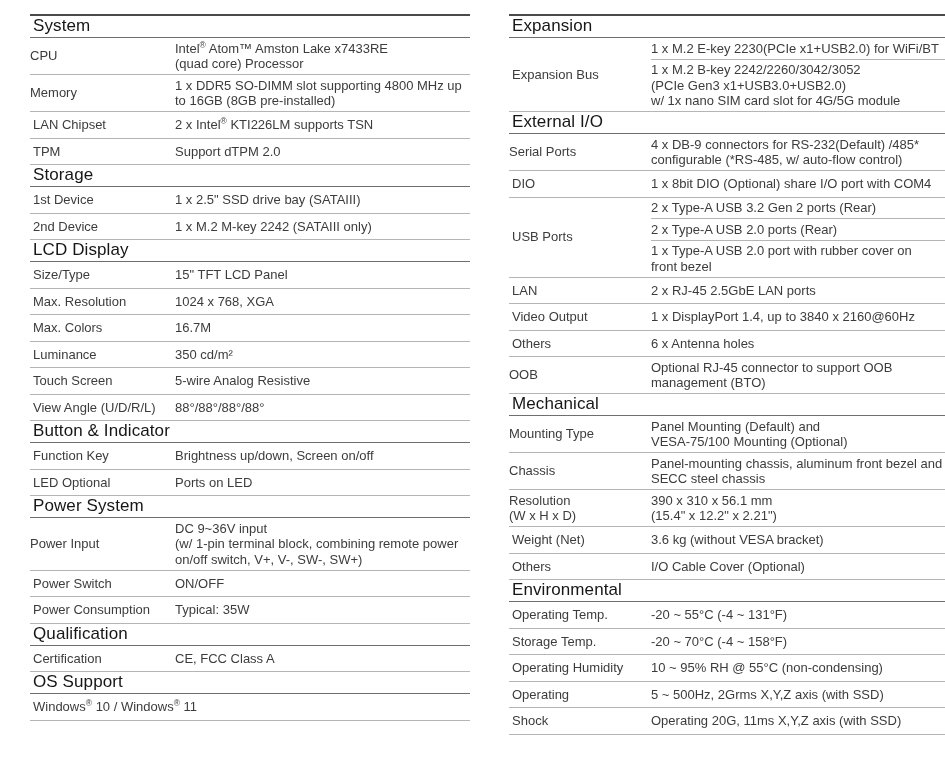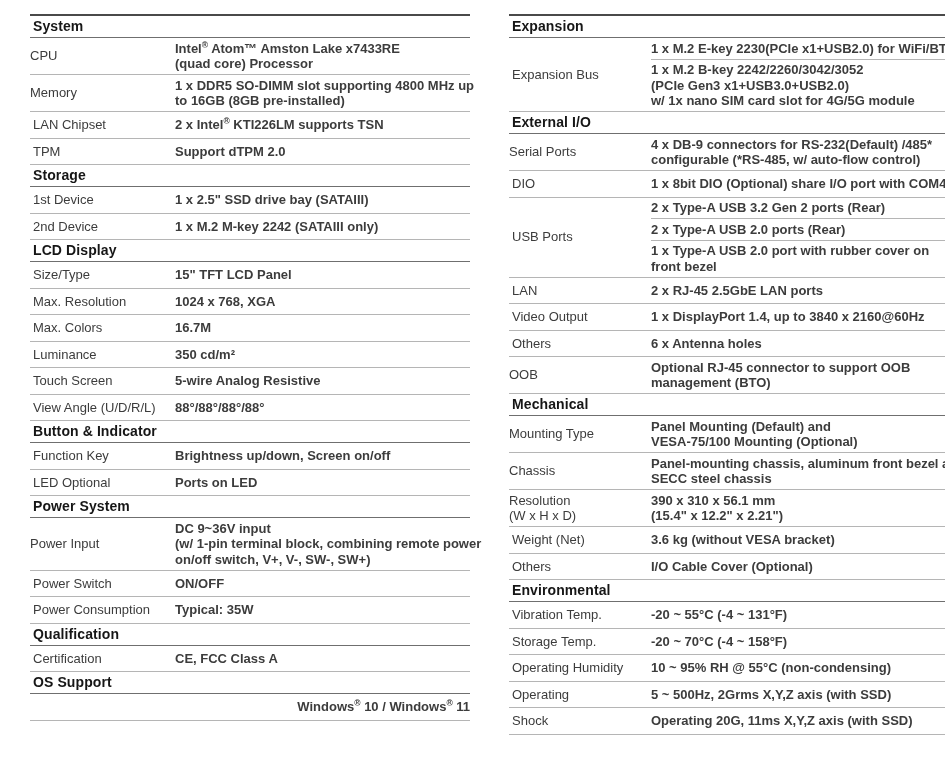--- a/index.html
+++ b/index.html
@@ -29,9 +29,9 @@
   #right-table .label{width:142px;}
 
   .sec-title{
-    font-size:14px;
+    font-size:17px;
     line-height:16px;
-    font-weight:bold;
+    font-weight:normal;
     color:var(--heading);
     padding:2px 0 3px 3px;
     border-bottom:1.5px solid var(--header_underline);

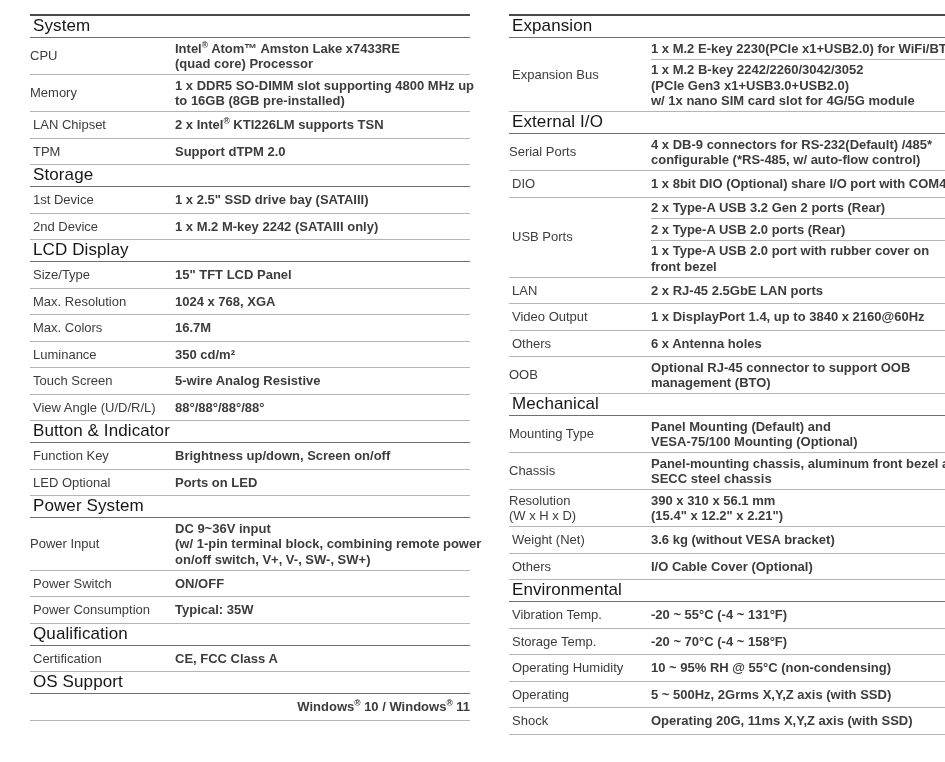--- a/index.html
+++ b/index.html
@@ -52,7 +52,7 @@
     padding-left:3px;
     white-space:pre-line;
   }
-  .value{flex:1;min-width:0;font-weight:bold;}
+  .value{flex:1;min-width:0;}
   .line{white-space:nowrap;}
   .row.full .value{padding-left:3px;text-align:right;}
   .row.has-sub{align-items:stretch;}

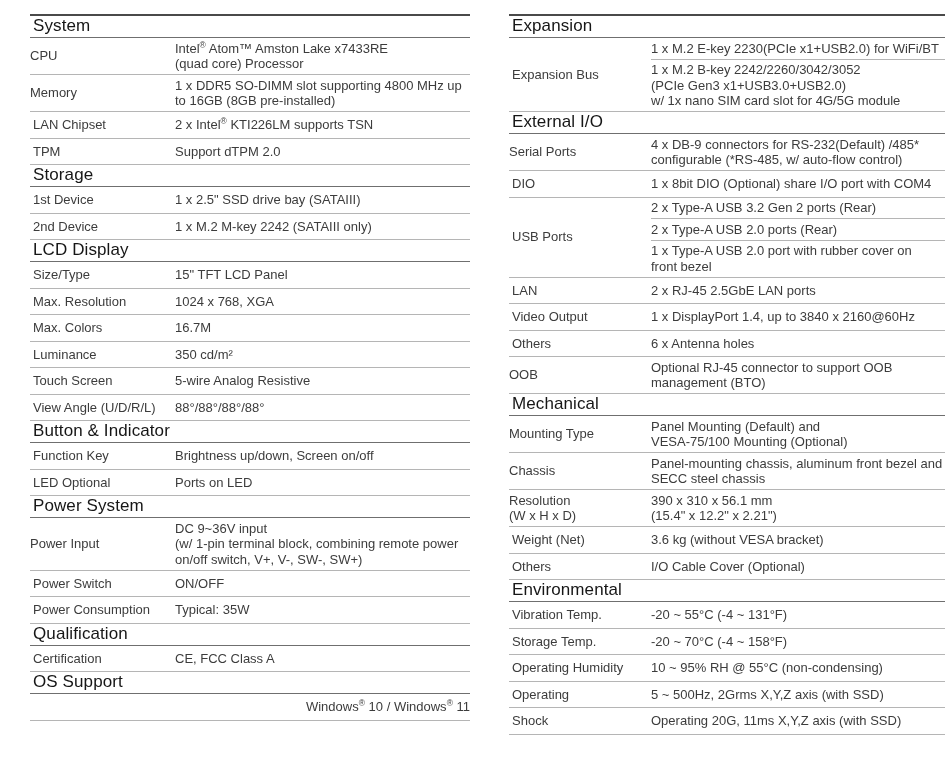--- a/index.html
+++ b/index.html
@@ -322,7 +322,7 @@
     <section class="spec-section">
       <h2 class="sec-title">Environmental</h2>
       <div class="row">
-        <div class="cell label">Vibration Temp.</div>
+        <div class="cell label">Operating Temp.</div>
         <div class="cell value">
           <div class="line">-20 ~ 55°C (-4 ~ 131°F)</div>
         </div>

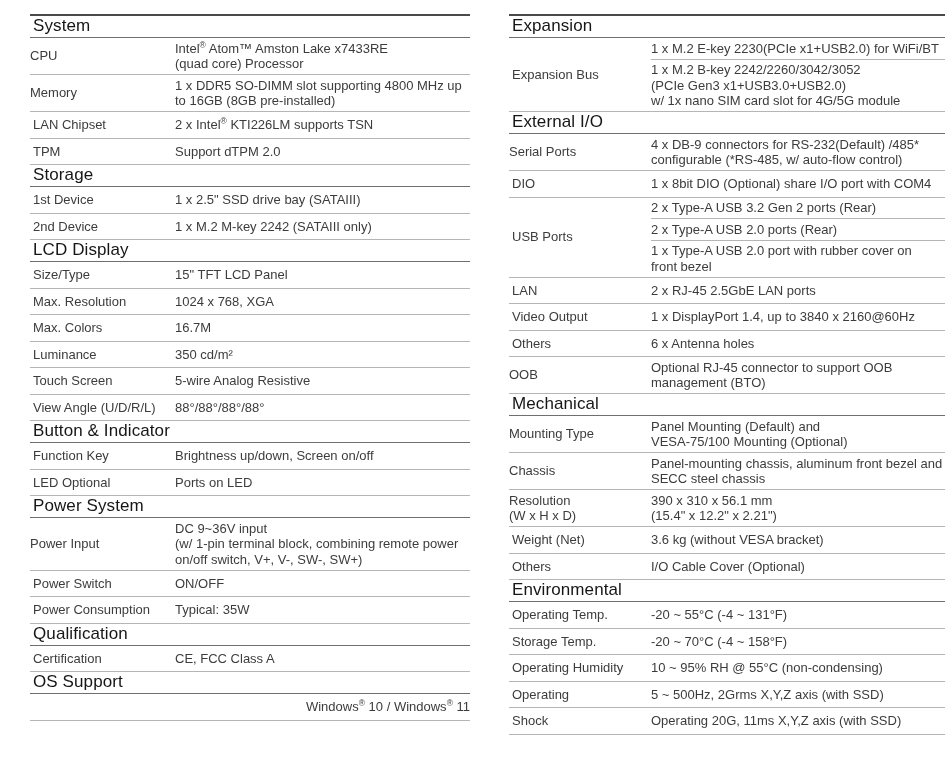--- a/index.html
+++ b/index.html
@@ -54,7 +54,7 @@
   }
   .value{flex:1;min-width:0;}
   .line{white-space:nowrap;}
-  .row.full .value{padding-left:3px;text-align:right;}
+  .row.full .value{padding-left:3px;}
   .row.has-sub{align-items:stretch;}
   .row.has-sub .label{display:flex;align-items:center;}
   .row.has-sub .value{padding:0;}

